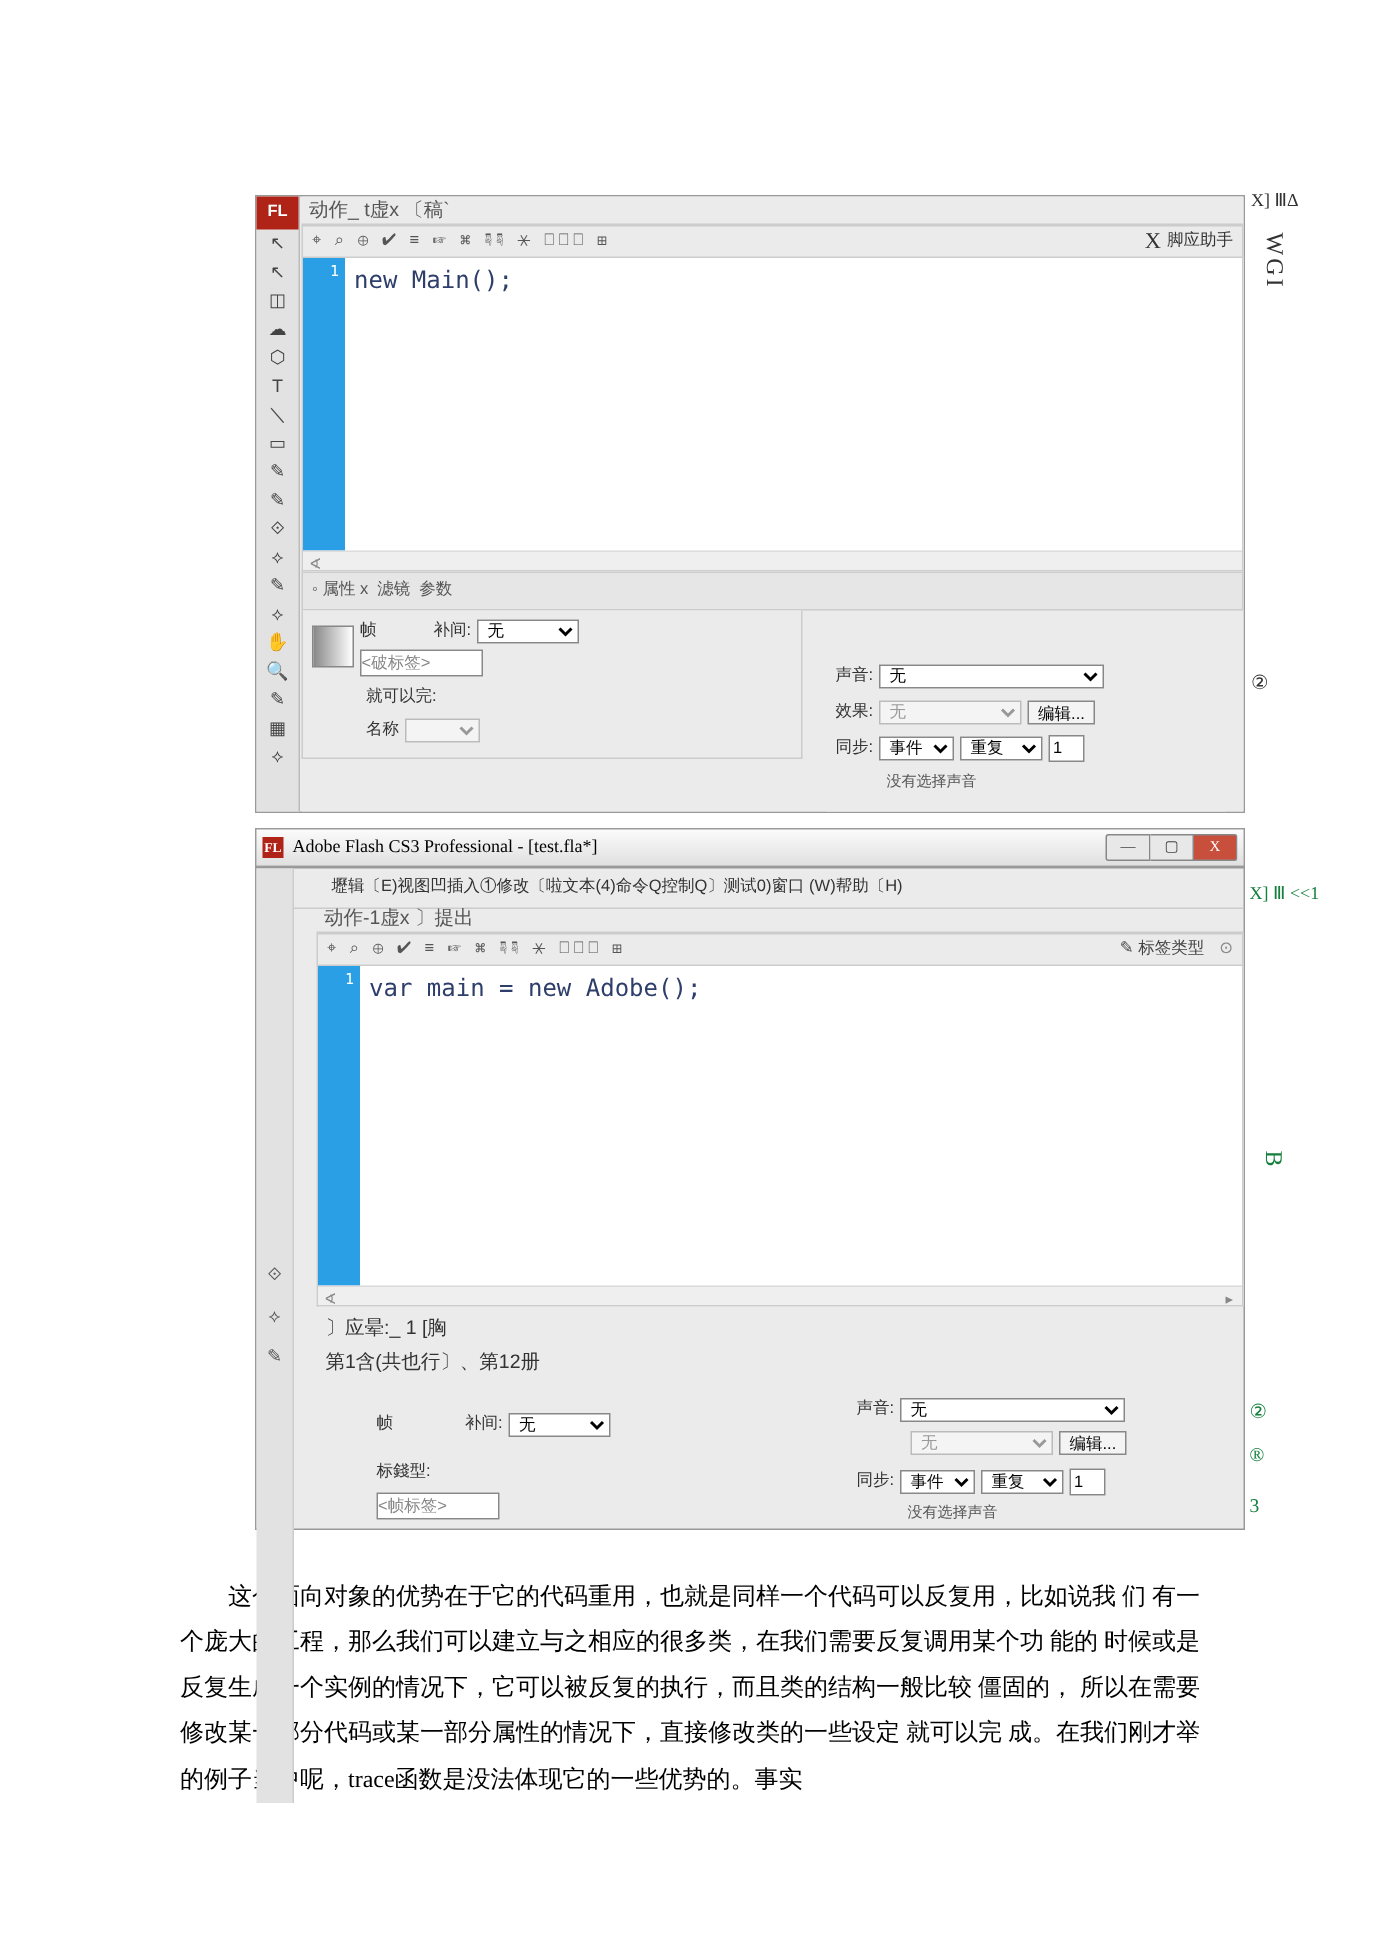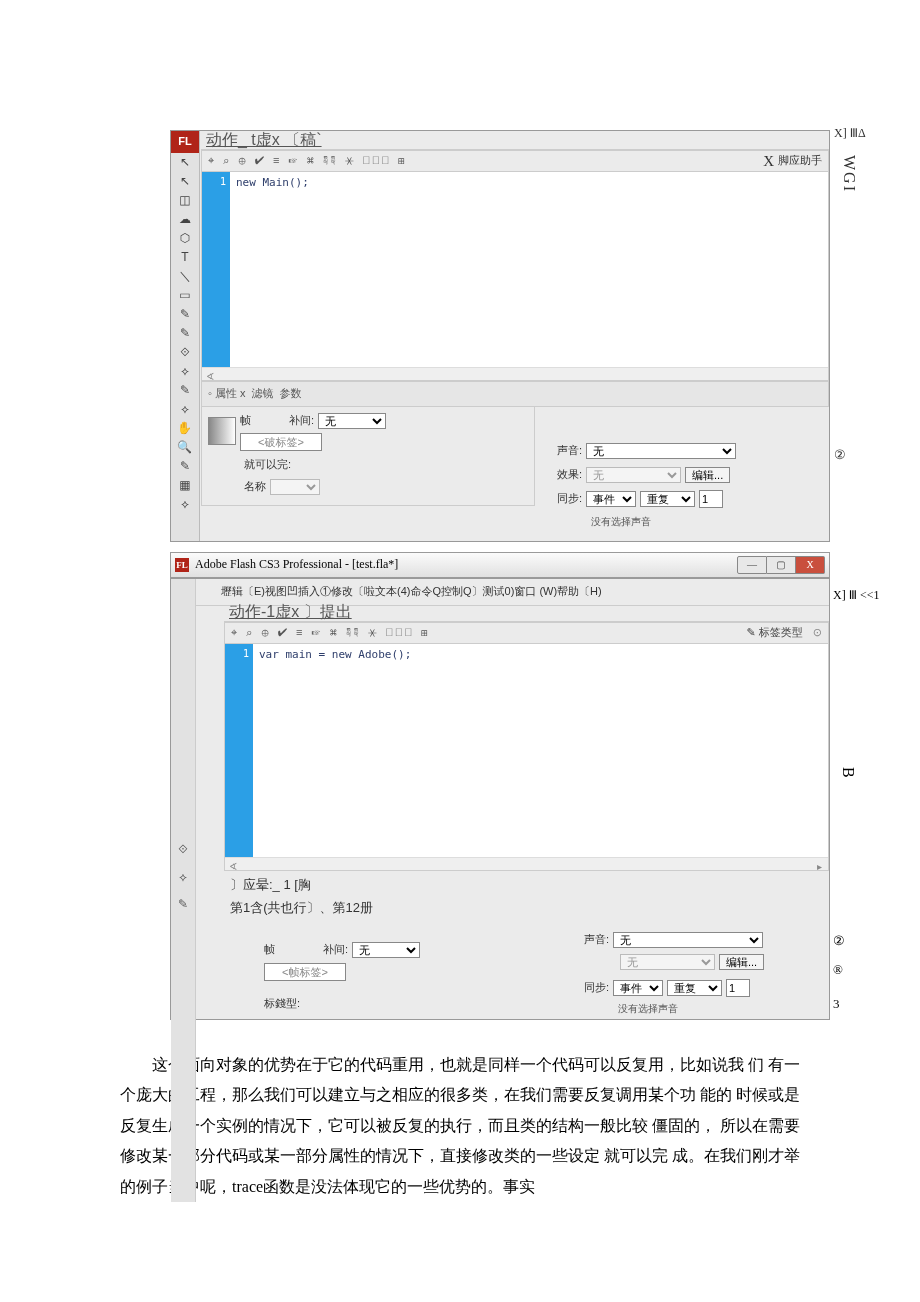--- a/index.html
+++ b/index.html
@@ -17,7 +17,7 @@
   .tools-col .logo { height:22px; background:#b02418; color:#fff; display:flex; align-items:center; justify-content:center; font-weight:bold; font-size:11px; }
   .tool-cell { height:19px; display:flex; align-items:center; justify-content:center; font-size:12px; color:#444; }
   .panel-right { position:absolute; left:30px; top:0; right:0; height:410px; background:#ebebeb; }
-  .tabbar { height:18px; display:flex; align-items:center; padding-left:5px; gap:8px; font-size:16px; color:#555; border-bottom:1px solid #ccc;text-decoration:underline; }
+  .tabbar { height:18px; display:flex; align-items:center; padding-left:5px; gap:8px; font-size:13px; color:#555; border-bottom:1px solid #ccc; }
   .editor-toolbar { height:20px; background:#ebebeb; border:1px solid #ccc; display:flex; align-items:center; padding:0 6px; gap:6px; font-size:11px; color:#444; justify-content:space-between; }
   .tb-icons { letter-spacing:3px; color:#555; }
   .script-assist { display:flex; align-items:center; gap:4px; font-family:"Times New Roman","SimSun",serif; color:#333; }

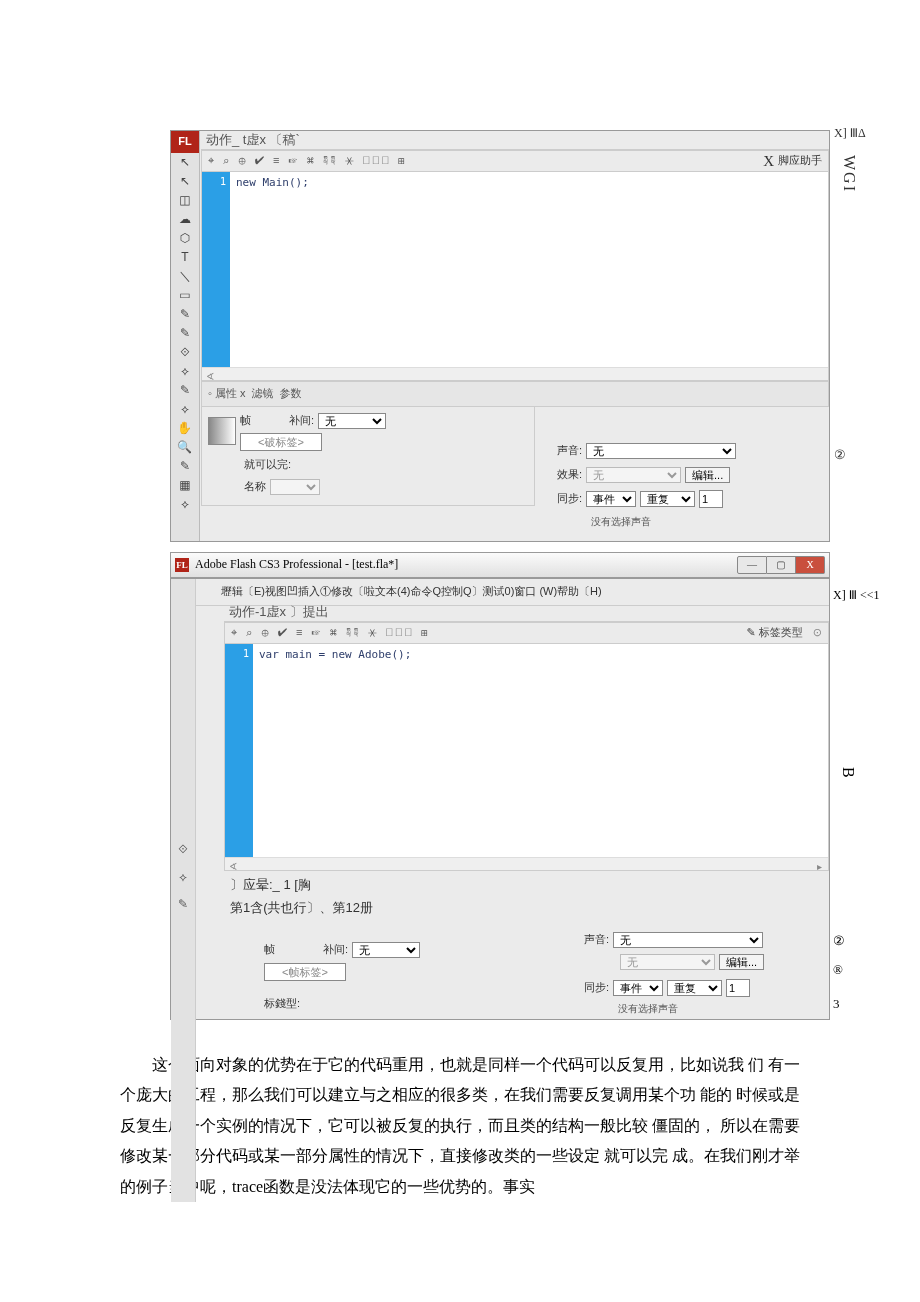--- a/index.html
+++ b/index.html
@@ -24,7 +24,7 @@
   .script-assist .bigx { font-size:15px; }
   .code-area { position:relative; height:208px; border:1px solid #ccc; border-top:none; background:#fff; display:flex; }
   .gutter { width:28px; background:#2b9fe6; color:#fff; font-family:monospace; font-size:10px; padding-top:1px; text-align:right; padding-right:4px; box-sizing:border-box; }
-  .code-body { flex:1; font-family:monospace; font-size:11px; padding:1px 6px; color:#2e3e6b; white-space:pre; overflow:auto; }
+  .code-body { flex:1; font-family:monospace; font-size:16px; padding:1px 6px; color:#2e3e6b; white-space:pre; overflow:auto; }
   .code-scroll-h { position:absolute; left:0; right:0; bottom:0; height:12px; background:#efefef; border-top:1px solid #ddd; font-size:10px; color:#888; padding-left:4px; }
   .below-code { padding:2px 6px; font-size:11px; color:#333; border-bottom:1px solid #ccc; }
   .below-code .uline { text-decoration:underline; }

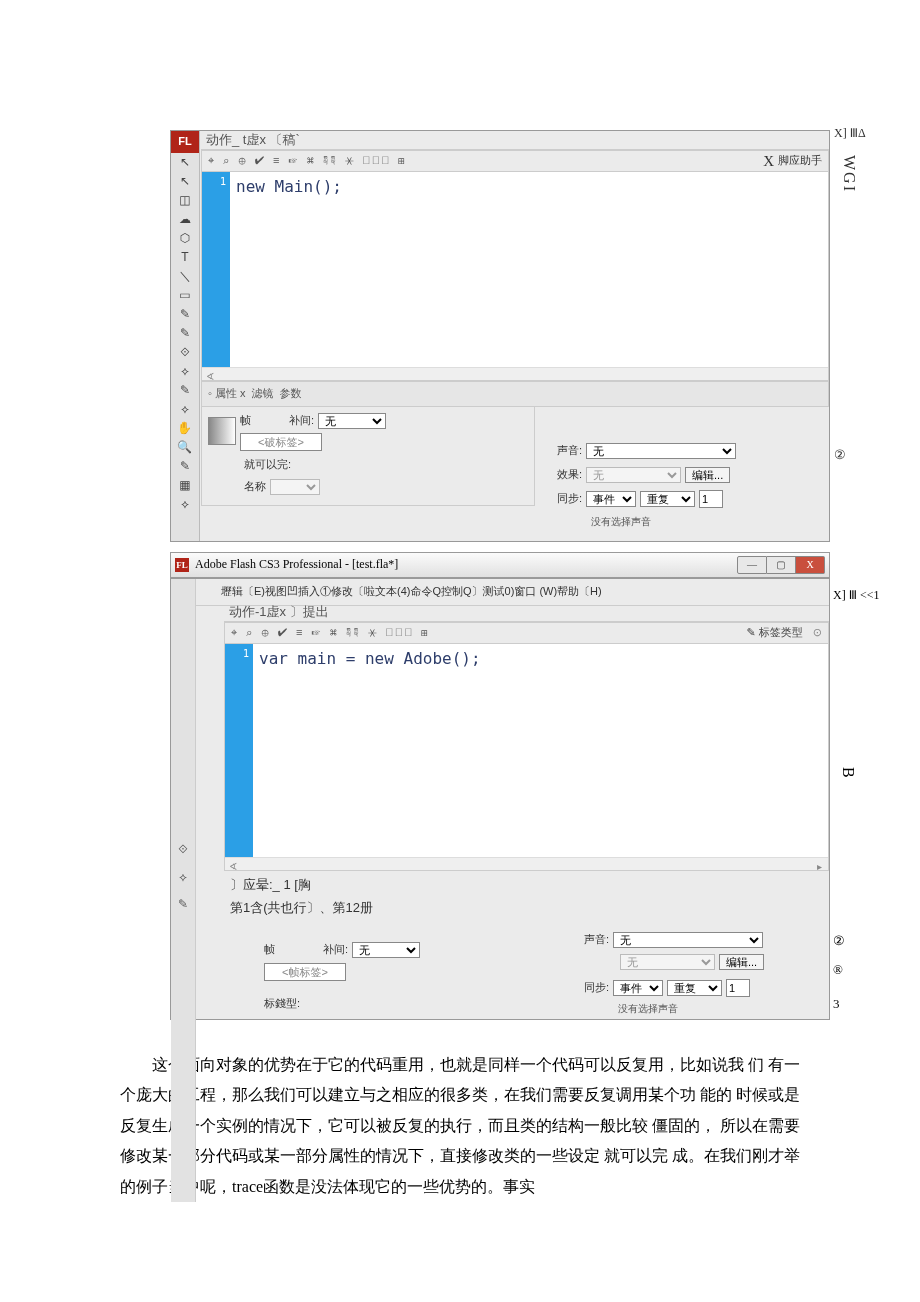--- a/index.html
+++ b/index.html
@@ -38,7 +38,7 @@
   .edit-btn { border:1px solid #888; background:#f4f4f4; padding:0 6px; height:16px; font-size:11px; }
   .swatch { width:26px; height:26px; border:1px solid #888; background:linear-gradient(to right,#888,#fff); }
   .hint { font-size:10px; color:#555; }
-  .tag-box { border:1px solid #888; background:#fff; height:16px; width:80px; font-size:11px; text-align:center; line-height:16px; color:#888; }
+  .tag-box { border:1px solid #888; background:#fff; height:16px; width:80px; font-size:11px; text-align:left; line-height:16px; color:#888; }
   .prop-abs-right { position:absolute; left:350px; right:12px; bottom:0; height:100px; padding:6px 6px 0 6px; background:#ebebeb; display:flex; flex-direction:column; gap:4px; font-size:11px; }
   
   .winbar { height:24px; background:linear-gradient(#fbfbfb,#e0e0e0); border:1px solid #9a9a9a; display:flex; align-items:center; padding:0 4px; justify-content:space-between; font-size:12px; }

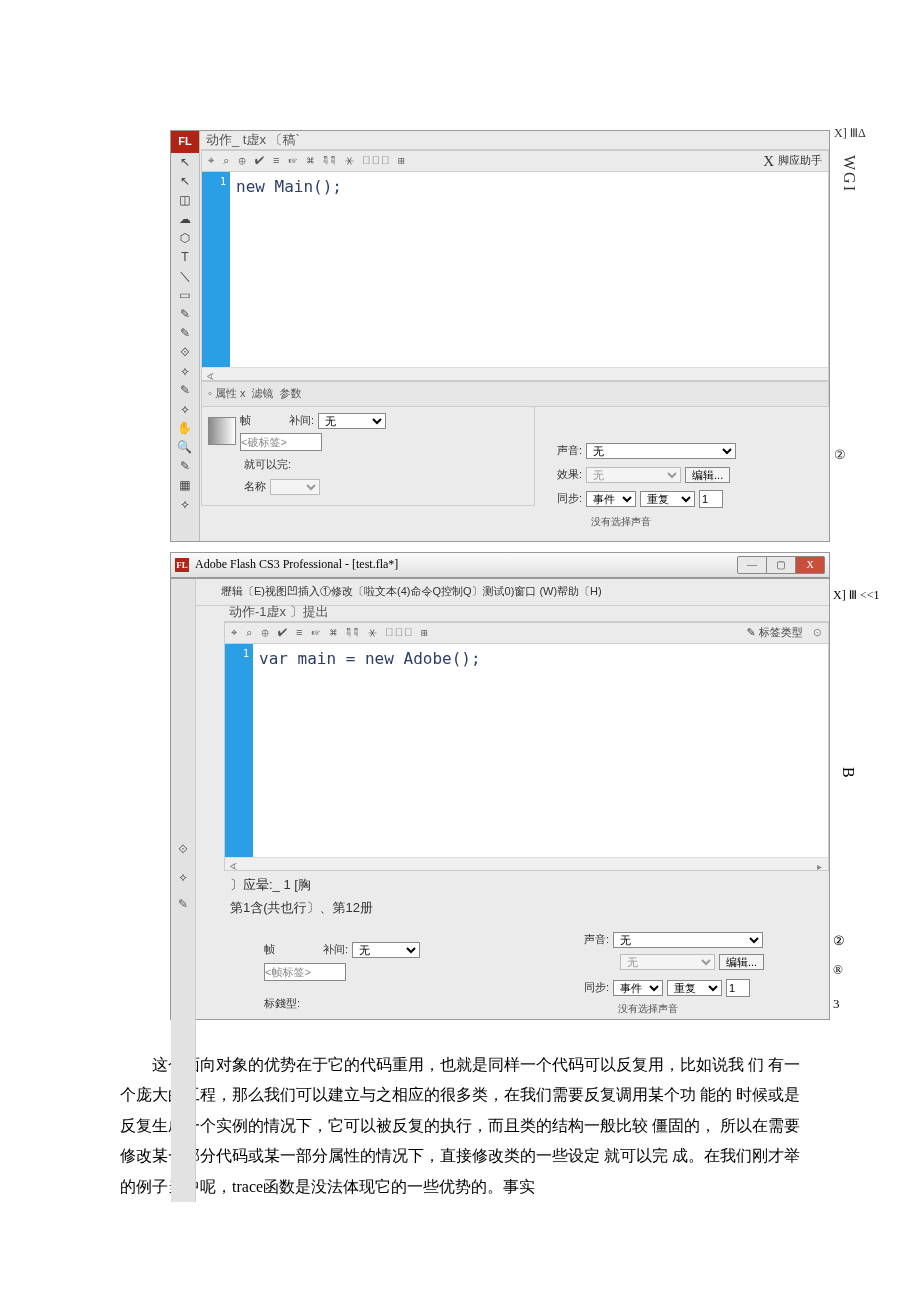--- a/index.html
+++ b/index.html
@@ -49,7 +49,7 @@
   .winbtn.cls { background:#c94f3d; color:#fff; border-radius:0 2px 2px 0; }
   .menubar { padding:3px 50px; font-size:11px; color:#333; border-bottom:1px solid #ccc; }
   .fig2-area { position:relative; border:1px solid #999; height:440px; background:#ebebeb; font-family:"Microsoft YaHei","SimSun",sans-serif; font-size:11px; }
-  .fig2-right-annot { position:absolute; right:-62px; top:6px; width:58px; font-family:"Times New Roman",serif; font-size:12px; color:#000000;margin-left:32px; }
+  .fig2-right-annot { position:absolute; right:-62px; top:6px; width:58px; font-family:"Times New Roman",serif; font-size:12px; color:#15803d;margin-left:32px; }
   .fig2-right-annot .rv { writing-mode:vertical-rl; text-orientation:sideways; font-size:16px; margin-top:160px; display:inline-block; }
   .fig2-right-annot .rsym { margin-top:4px; font-size:13px; }
   .fig2-body { position:absolute; left:40px; right:0; top:24px; bottom:0;margin-left:13px; }

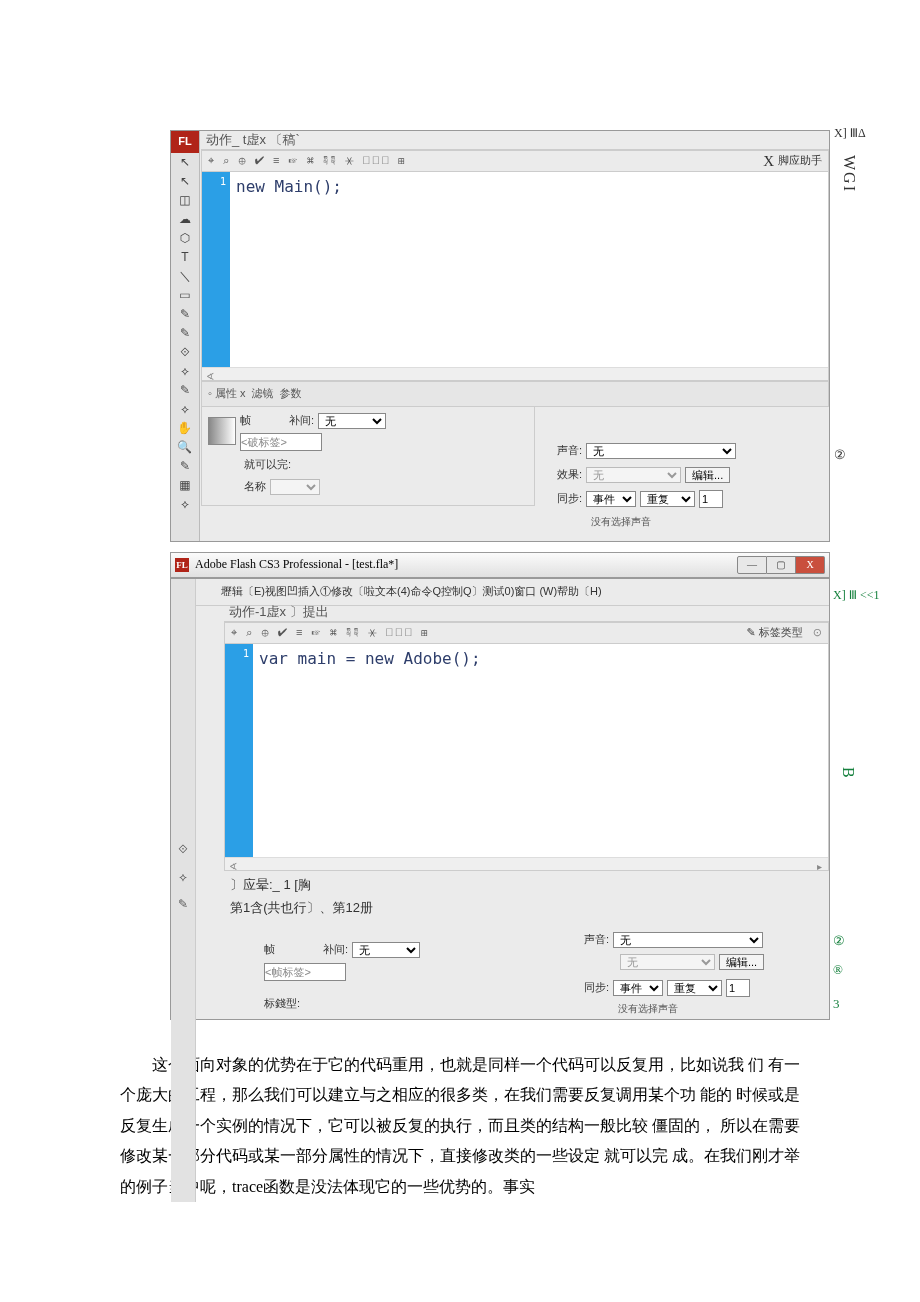--- a/index.html
+++ b/index.html
@@ -52,7 +52,7 @@
   .fig2-right-annot { position:absolute; right:-62px; top:6px; width:58px; font-family:"Times New Roman",serif; font-size:12px; color:#15803d;margin-left:32px; }
   .fig2-right-annot .rv { writing-mode:vertical-rl; text-orientation:sideways; font-size:16px; margin-top:160px; display:inline-block; }
   .fig2-right-annot .rsym { margin-top:4px; font-size:13px; }
-  .fig2-body { position:absolute; left:40px; right:0; top:24px; bottom:0;margin-left:13px; }
+  .fig2-body { position:absolute; left:40px; right:0; top:24px; bottom:0; }
   .fig2-code { height:226px; }
   .fig2-status { padding:2px 6px; font-size:13px; color:#333; }
   .fig2-prop-area { position:relative; height:120px; }

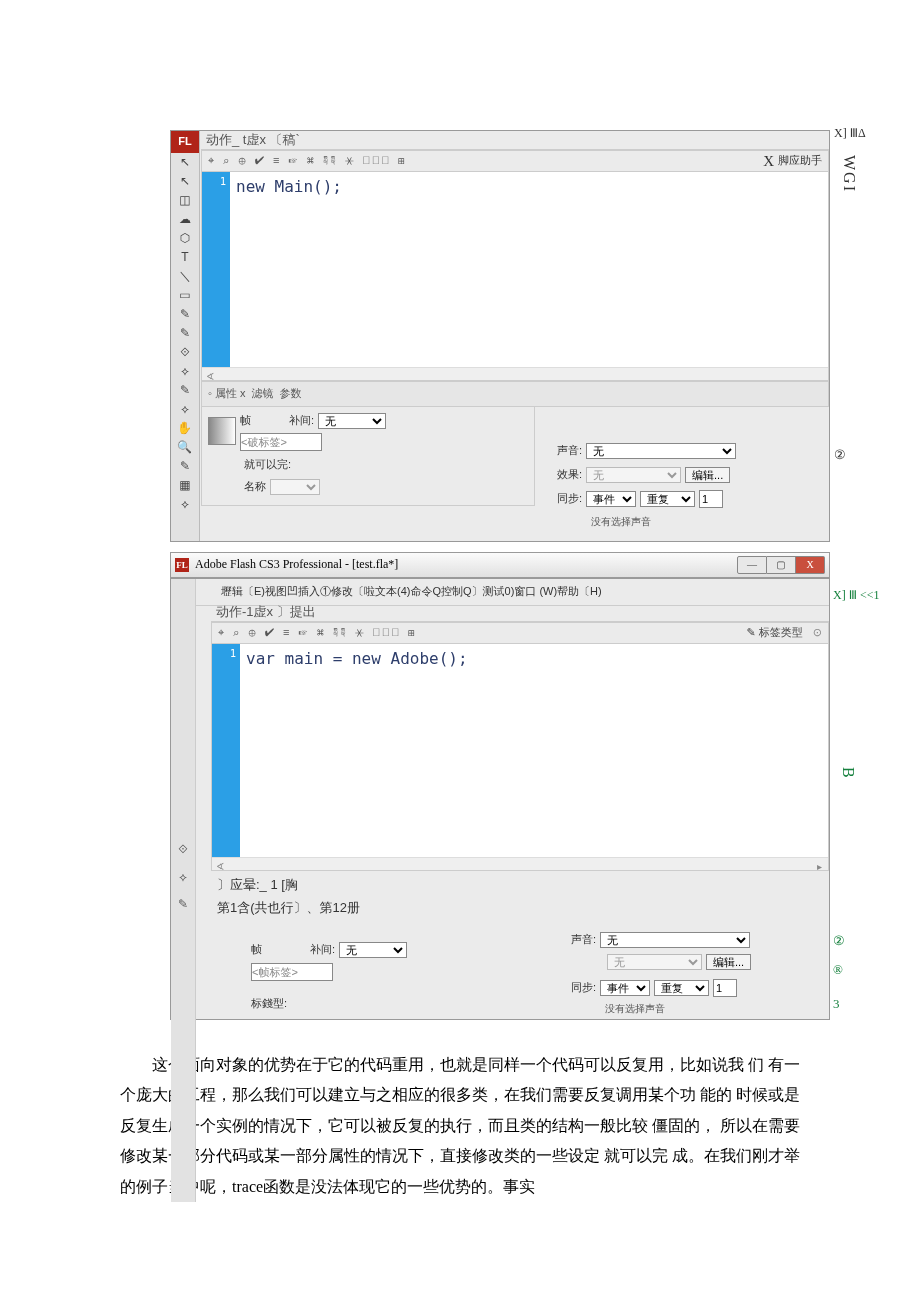--- a/index.html
+++ b/index.html
@@ -221,11 +221,11 @@
           <span class="lbl">补间:</span>
           <select class="sel" style="width:68px"><option>无</option></select>
               </div>
+          <div class="row" style="margin-top:12px;">
+                <span class="lbl">标錢型:</span>
+              </div>
           <div class="row" style="margin-top:2px;">
                 <div class="tag-box">&lt;帧标签&gt;</div>
-              </div>
-          <div class="row" style="margin-top:12px;">
-                <span class="lbl">标錢型:</span>
               </div>
         </div>
         <div class="fig2-prop-right">

